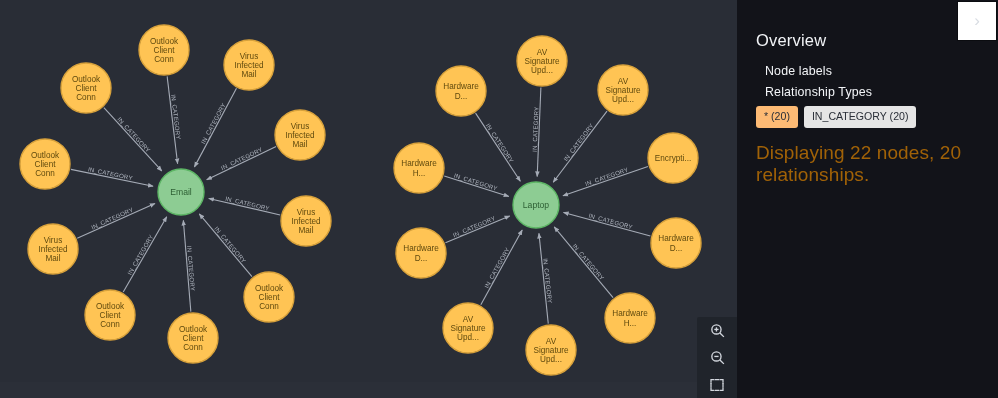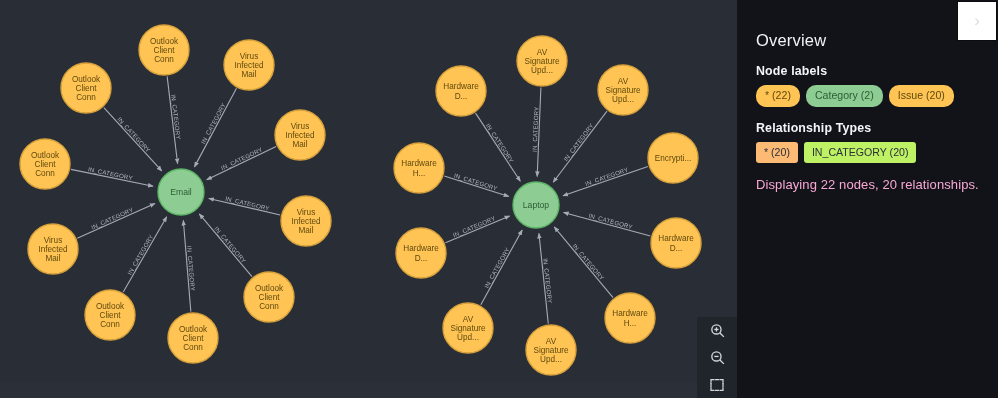--- a/index.html
+++ b/index.html
@@ -80,8 +80,8 @@
     letter-spacing:.2px; margin:17px 0 14px 5px;
   }
   .section-title{
-    font-size:12.4px; font-weight:700; color:#f3f5f8;
-    margin:0 0 7px 5px; letter-spacing:.15px;
+    font-size:12.4px; font-weight:400; color:#f3f5f8;
+    margin:0 0 7px 14px; letter-spacing:.15px;
   }
   .chip-row{ display:flex; flex-wrap:wrap; gap:6px; margin:0 0 14px 5px; }
   .chip{

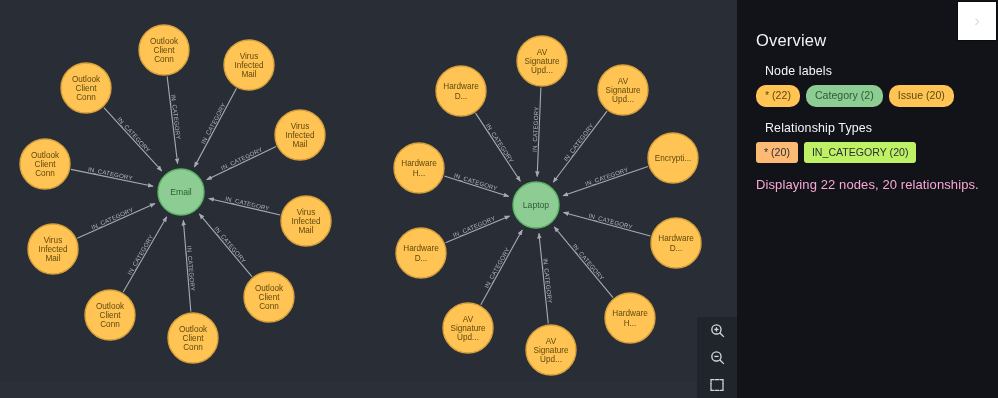--- a/index.html
+++ b/index.html
@@ -366,11 +366,6 @@
     <div id="ov-title">Overview</div>
 
     <div class="section-title">Node labels</div>
-    <div class="chip-row" id="node-label-chips">
-        <div class="chip star-node">* (22)</div>
-        <div class="chip category">Category (2)</div>
-        <div class="chip issue">Issue (20)</div>
-      </div>
 
     <div class="section-title">Relationship Types</div>
     <div class="chip-row" id="rel-chips">

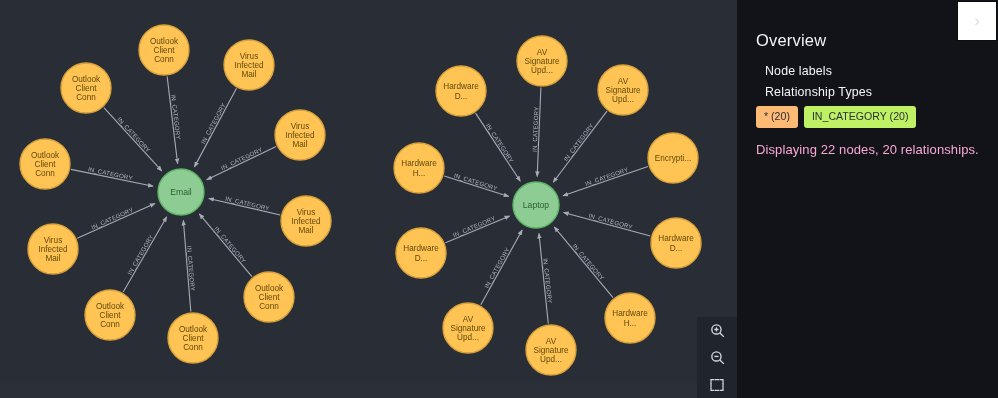--- a/index.html
+++ b/index.html
@@ -96,7 +96,7 @@
   .chip.category{ background:#8DCC93; color:#2D5E33; }
   .chip.star-node{ background:#FFC454; color:#604A0E; }
   .chip.rel{
-    background:#bef264; color:#2a2f38; border-radius:3px;
+    background:#e5e5e5; color:#2a2f38; border-radius:3px;
     padding:5px 8px 6px;
   }
   .chip.rel.star{ background:#fdba74; color:#2a2f38; }

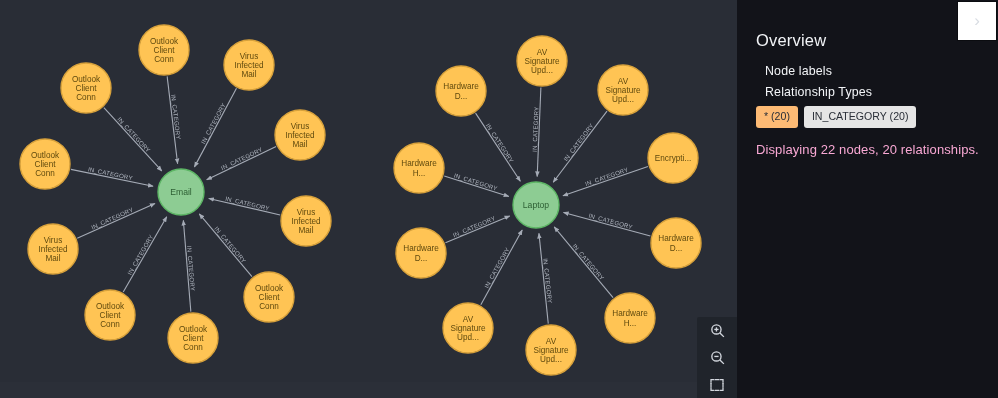--- a/index.html
+++ b/index.html
@@ -101,7 +101,7 @@
   }
   .chip.rel.star{ background:#fdba74; color:#2a2f38; }
   #displaying{
-    font-size:13px; color:#f9a8d4; margin:6px 0 0 5px;
+    font-size:19px; color:#a16207; margin:6px 0 0 5px;
     letter-spacing:.1px;
   }
 </style>

